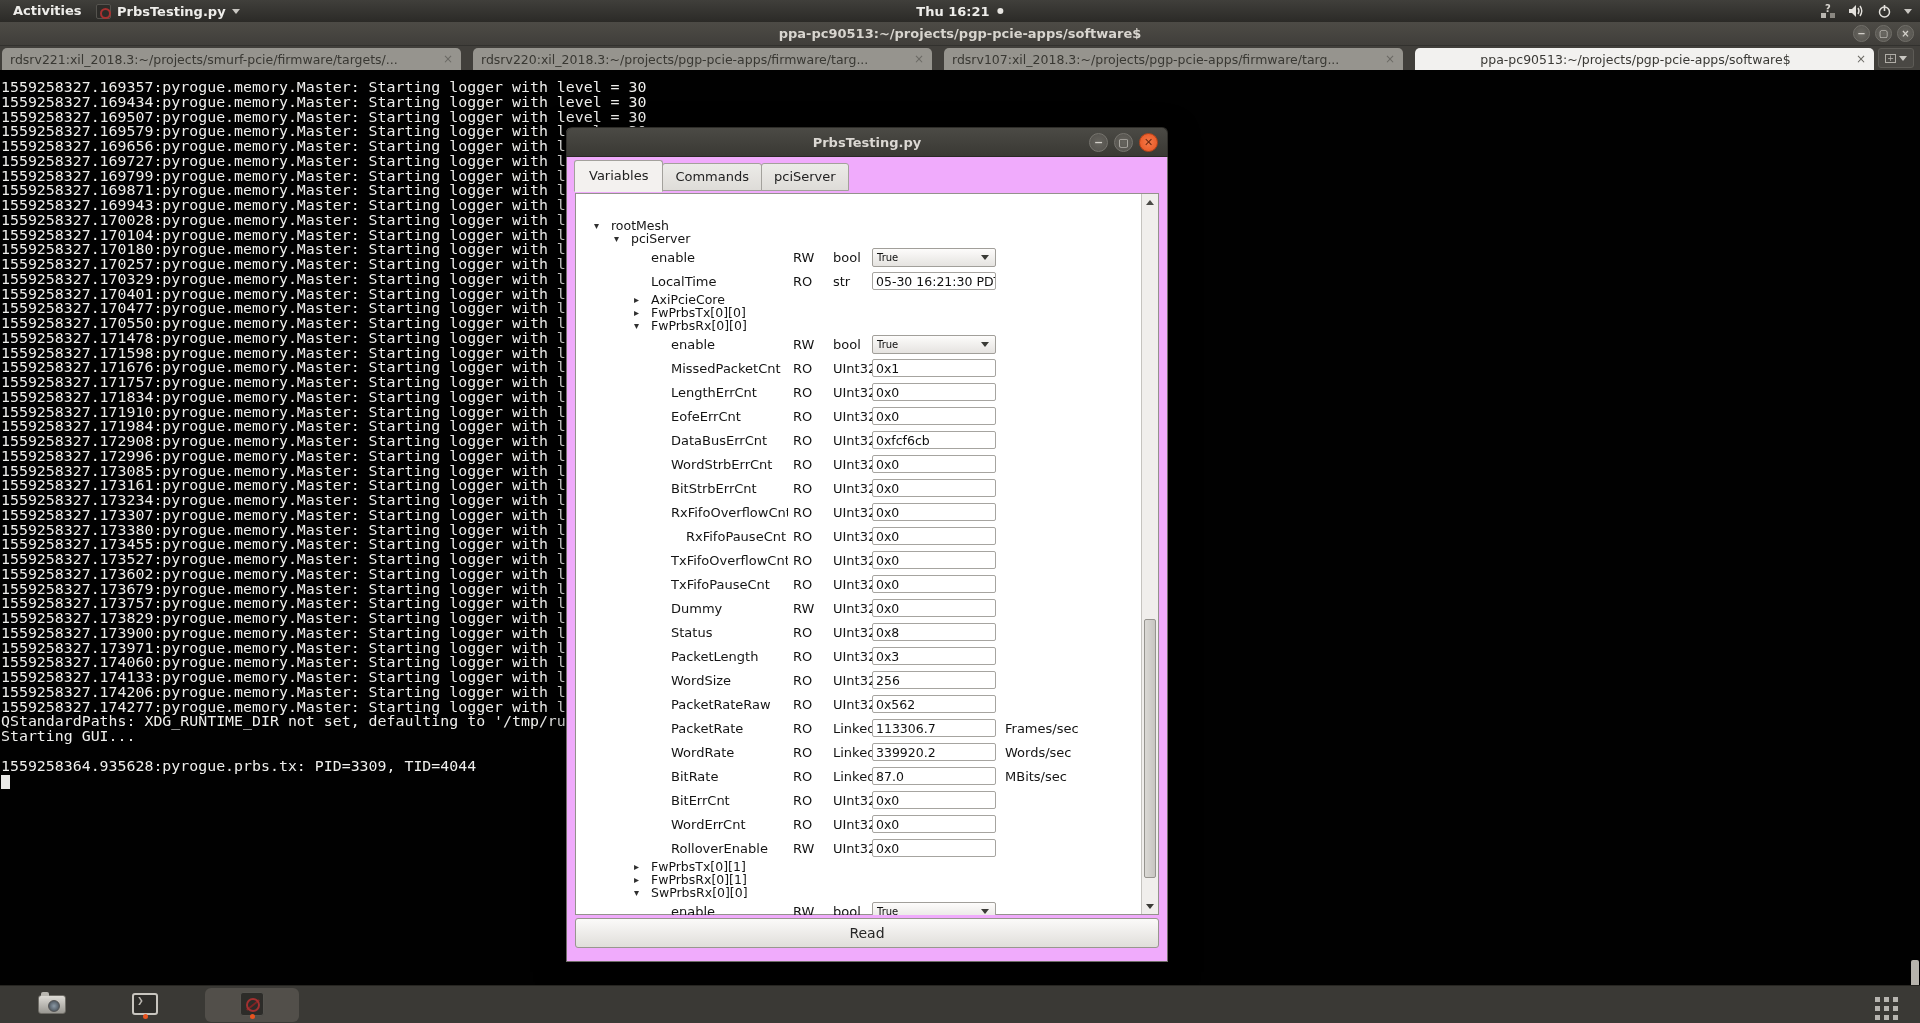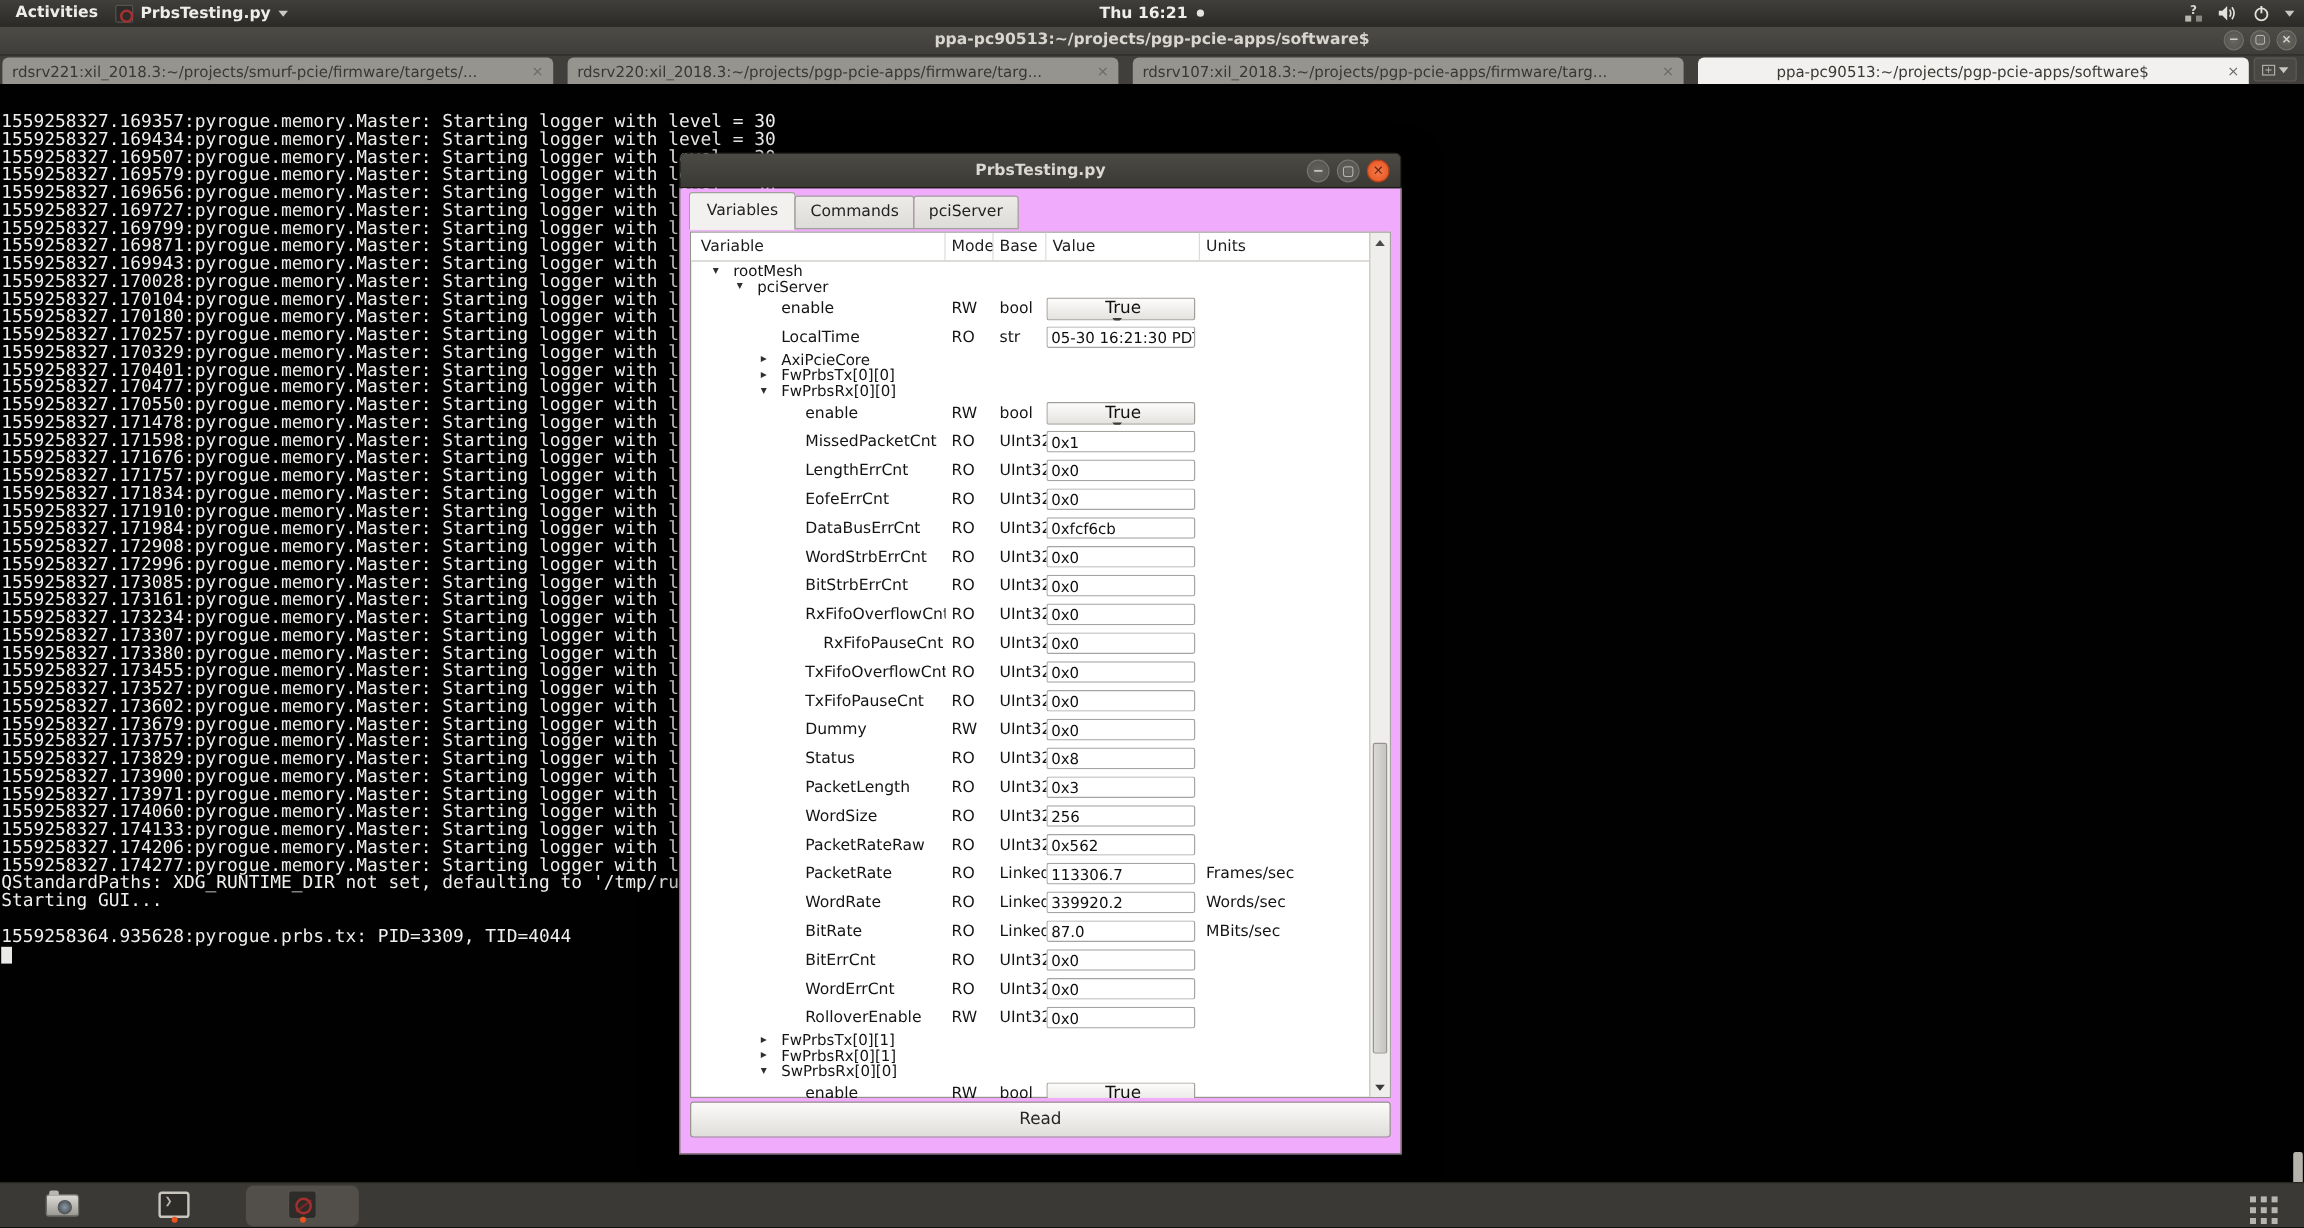--- a/index.html
+++ b/index.html
@@ -38,7 +38,7 @@
   .newtab-btn { position:absolute; right:6px; bottom:2px; width:36px; height:20px; background:#4a4844; border:1px solid #5d5b56;
     border-radius:3px; display:flex; align-items:center; justify-content:center; gap:3px; color:#b9b6b0; }
   .newtab-btn .plusbox { width:11px; height:9px; border:1px solid #b0ada7; font-size:8px; line-height:7px; text-align:center; }
-  .term-content { position:absolute; left:0; top:70px; width:1920px; height:893px; background:#010101; overflow:hidden;
+  .term-content { position:absolute; left:0; top:56px; width:1920px; height:893px; background:#010101; overflow:hidden;
     font-family:"DejaVu Sans Mono","Liberation Mono",monospace; font-size:14.9px; line-height:14.75px; color:#efefed;
     padding:2px 0 0 1px; white-space:pre; }
   .tline { height:14.75px; }

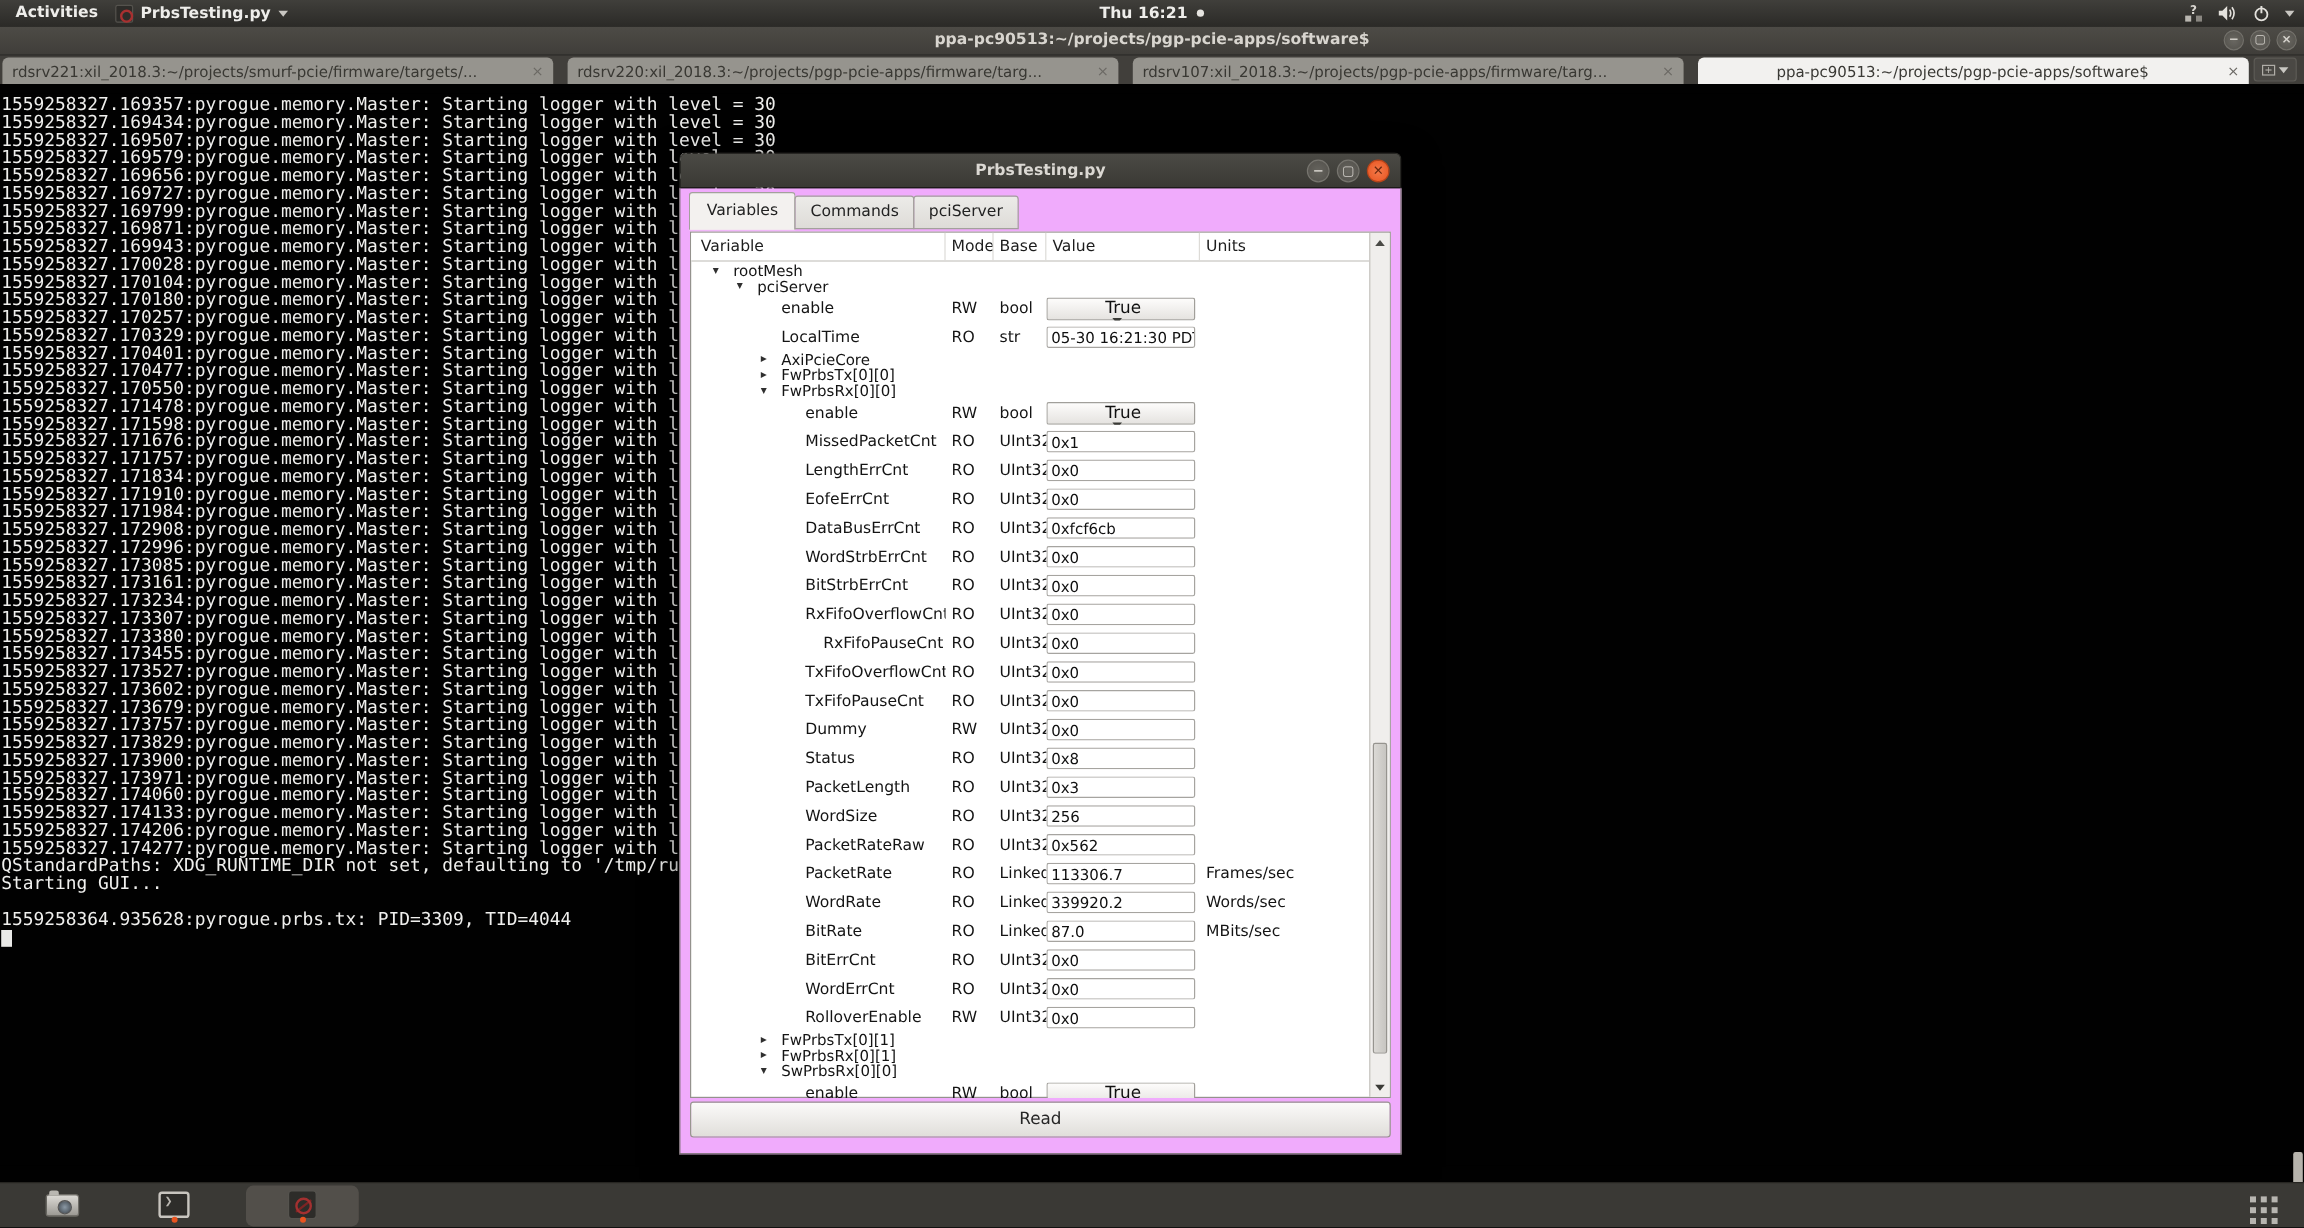--- a/index.html
+++ b/index.html
@@ -194,13 +194,6 @@
           <div class="dtab">pciServer</div>
         </div>
       <div class="tree-frame">
-        <div class="tree-header" id="tree-header">
-            <div class="hcell c0">Variable</div>
-            <div class="hcell c1">Mode</div>
-            <div class="hcell c2">Base</div>
-            <div class="hcell c3">Value</div>
-            <div class="hcell c4">Units</div>
-          </div>
         <div class="tree-rows" id="tree-rows">
             <div class="trow b" style="padding-left: 18px;">
               <span class="tarrow">▾</span>

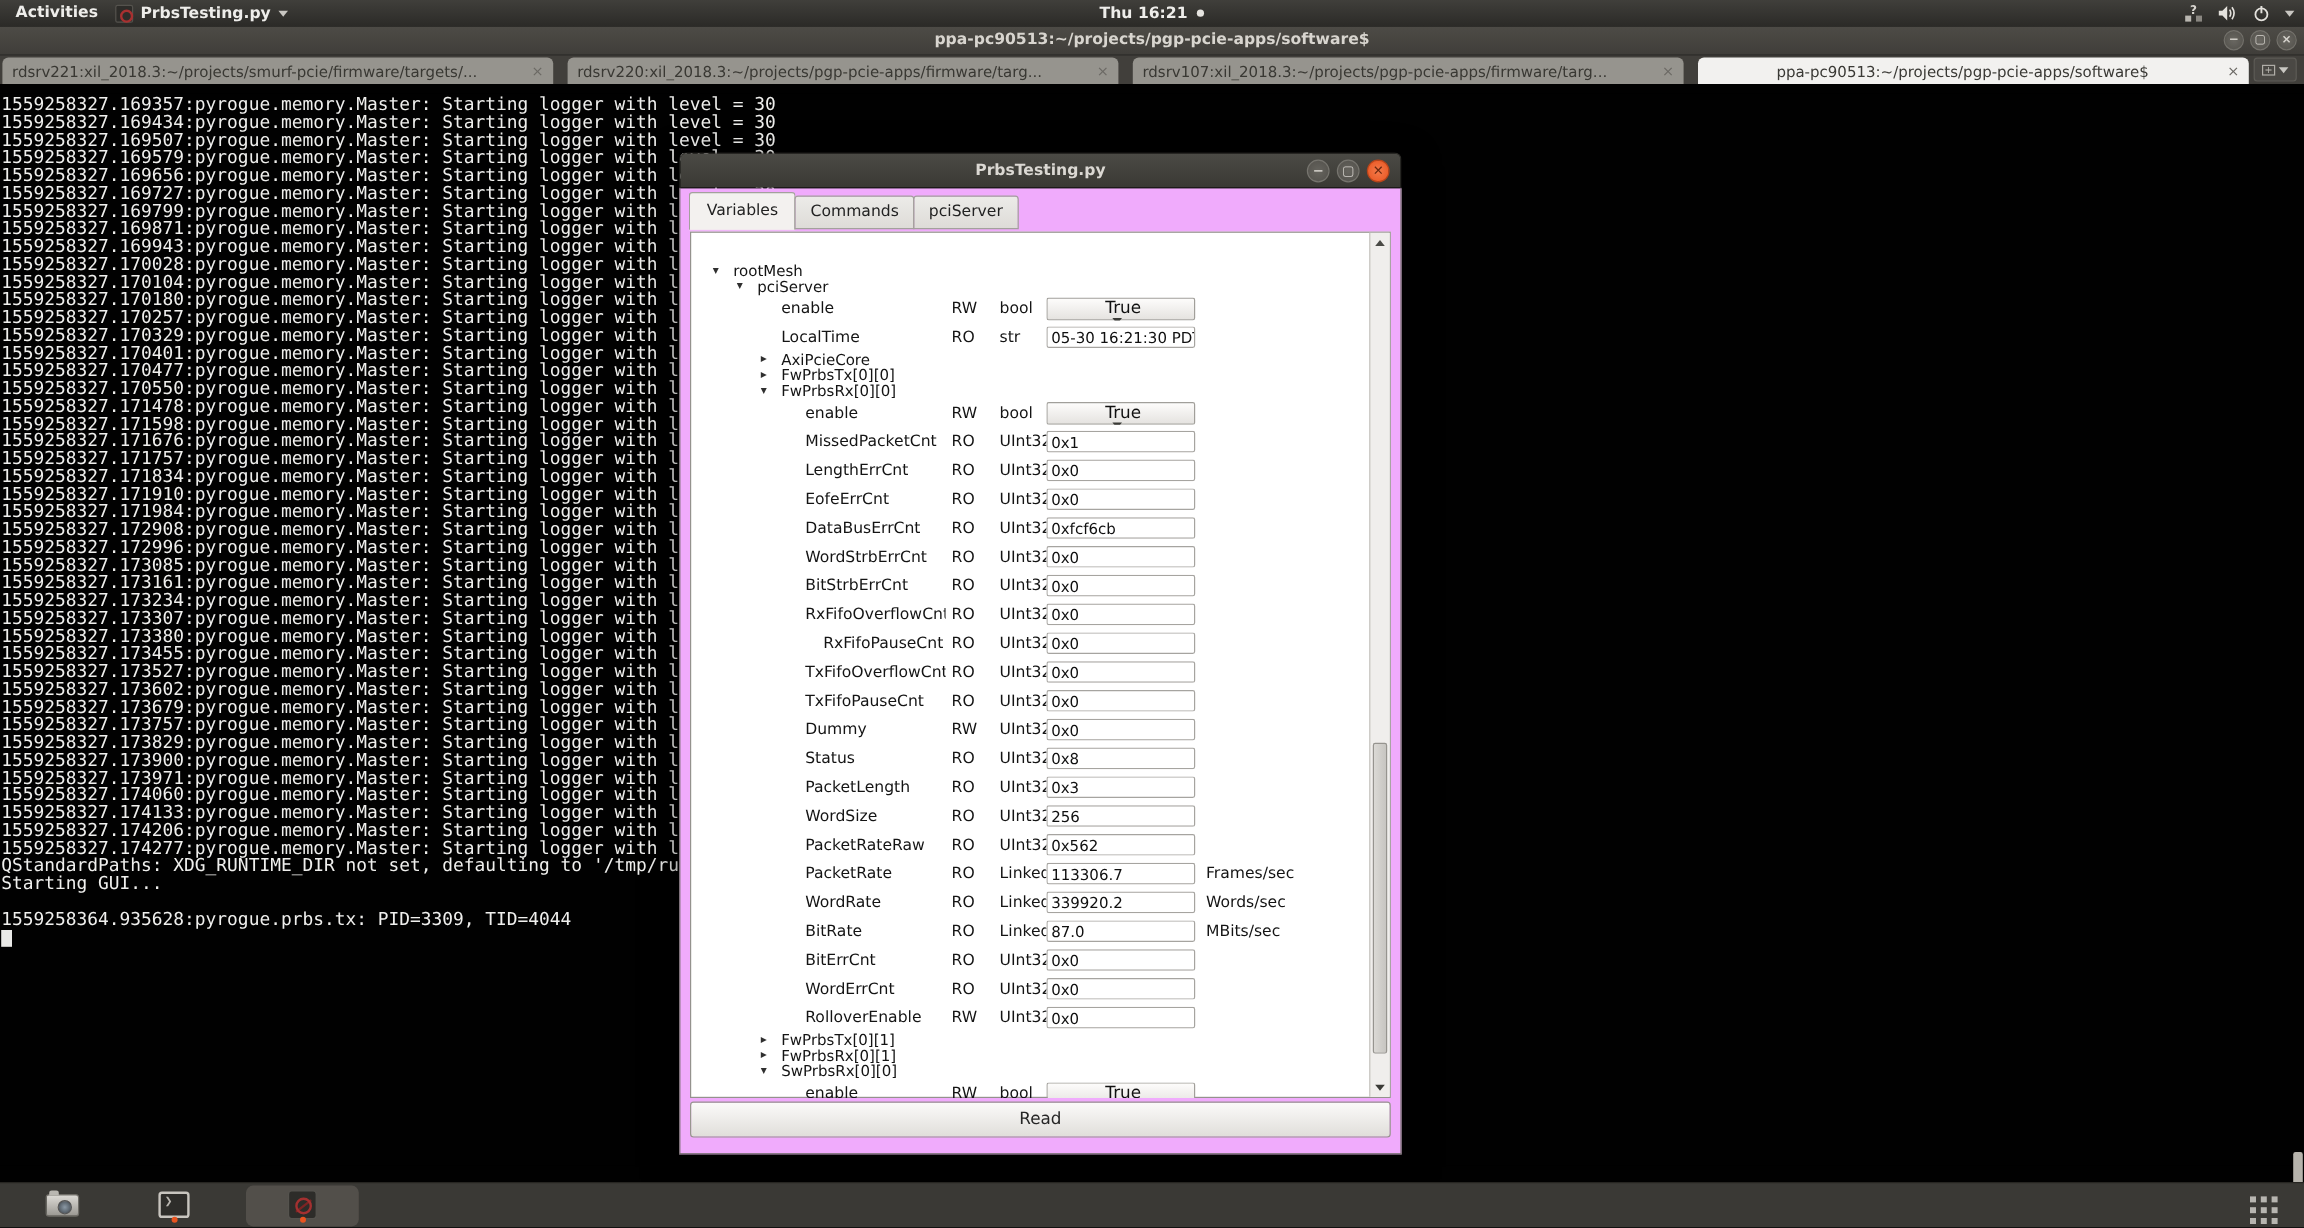--- a/index.html
+++ b/index.html
@@ -76,7 +76,7 @@
   .vinput { width:124px; height:18px; background:#fff; border:1px solid #a6a4a0; border-radius:2px;
     font-size:12.5px; line-height:17px; padding:0 3px; color:#101010; overflow:hidden; white-space:nowrap; }
   .combo { width:124px; height:19px; background:linear-gradient(#fdfcfb,#e5e3e0); border:1px solid #a19f9a; border-radius:2px;
-    display:flex; align-items:center; font-size:14px; color:#101010;flex-direction:column; }
+    display:flex; align-items:center; font-size:10px; color:#101010; }
   .combo .cv { flex:1; padding-left:4px; }
   .combo .ctri { margin-right:6px; }
   .tri-down { width:0; height:0; border-left:4px solid transparent; border-right:4px solid transparent; border-top:5px solid #3a3a36; }

